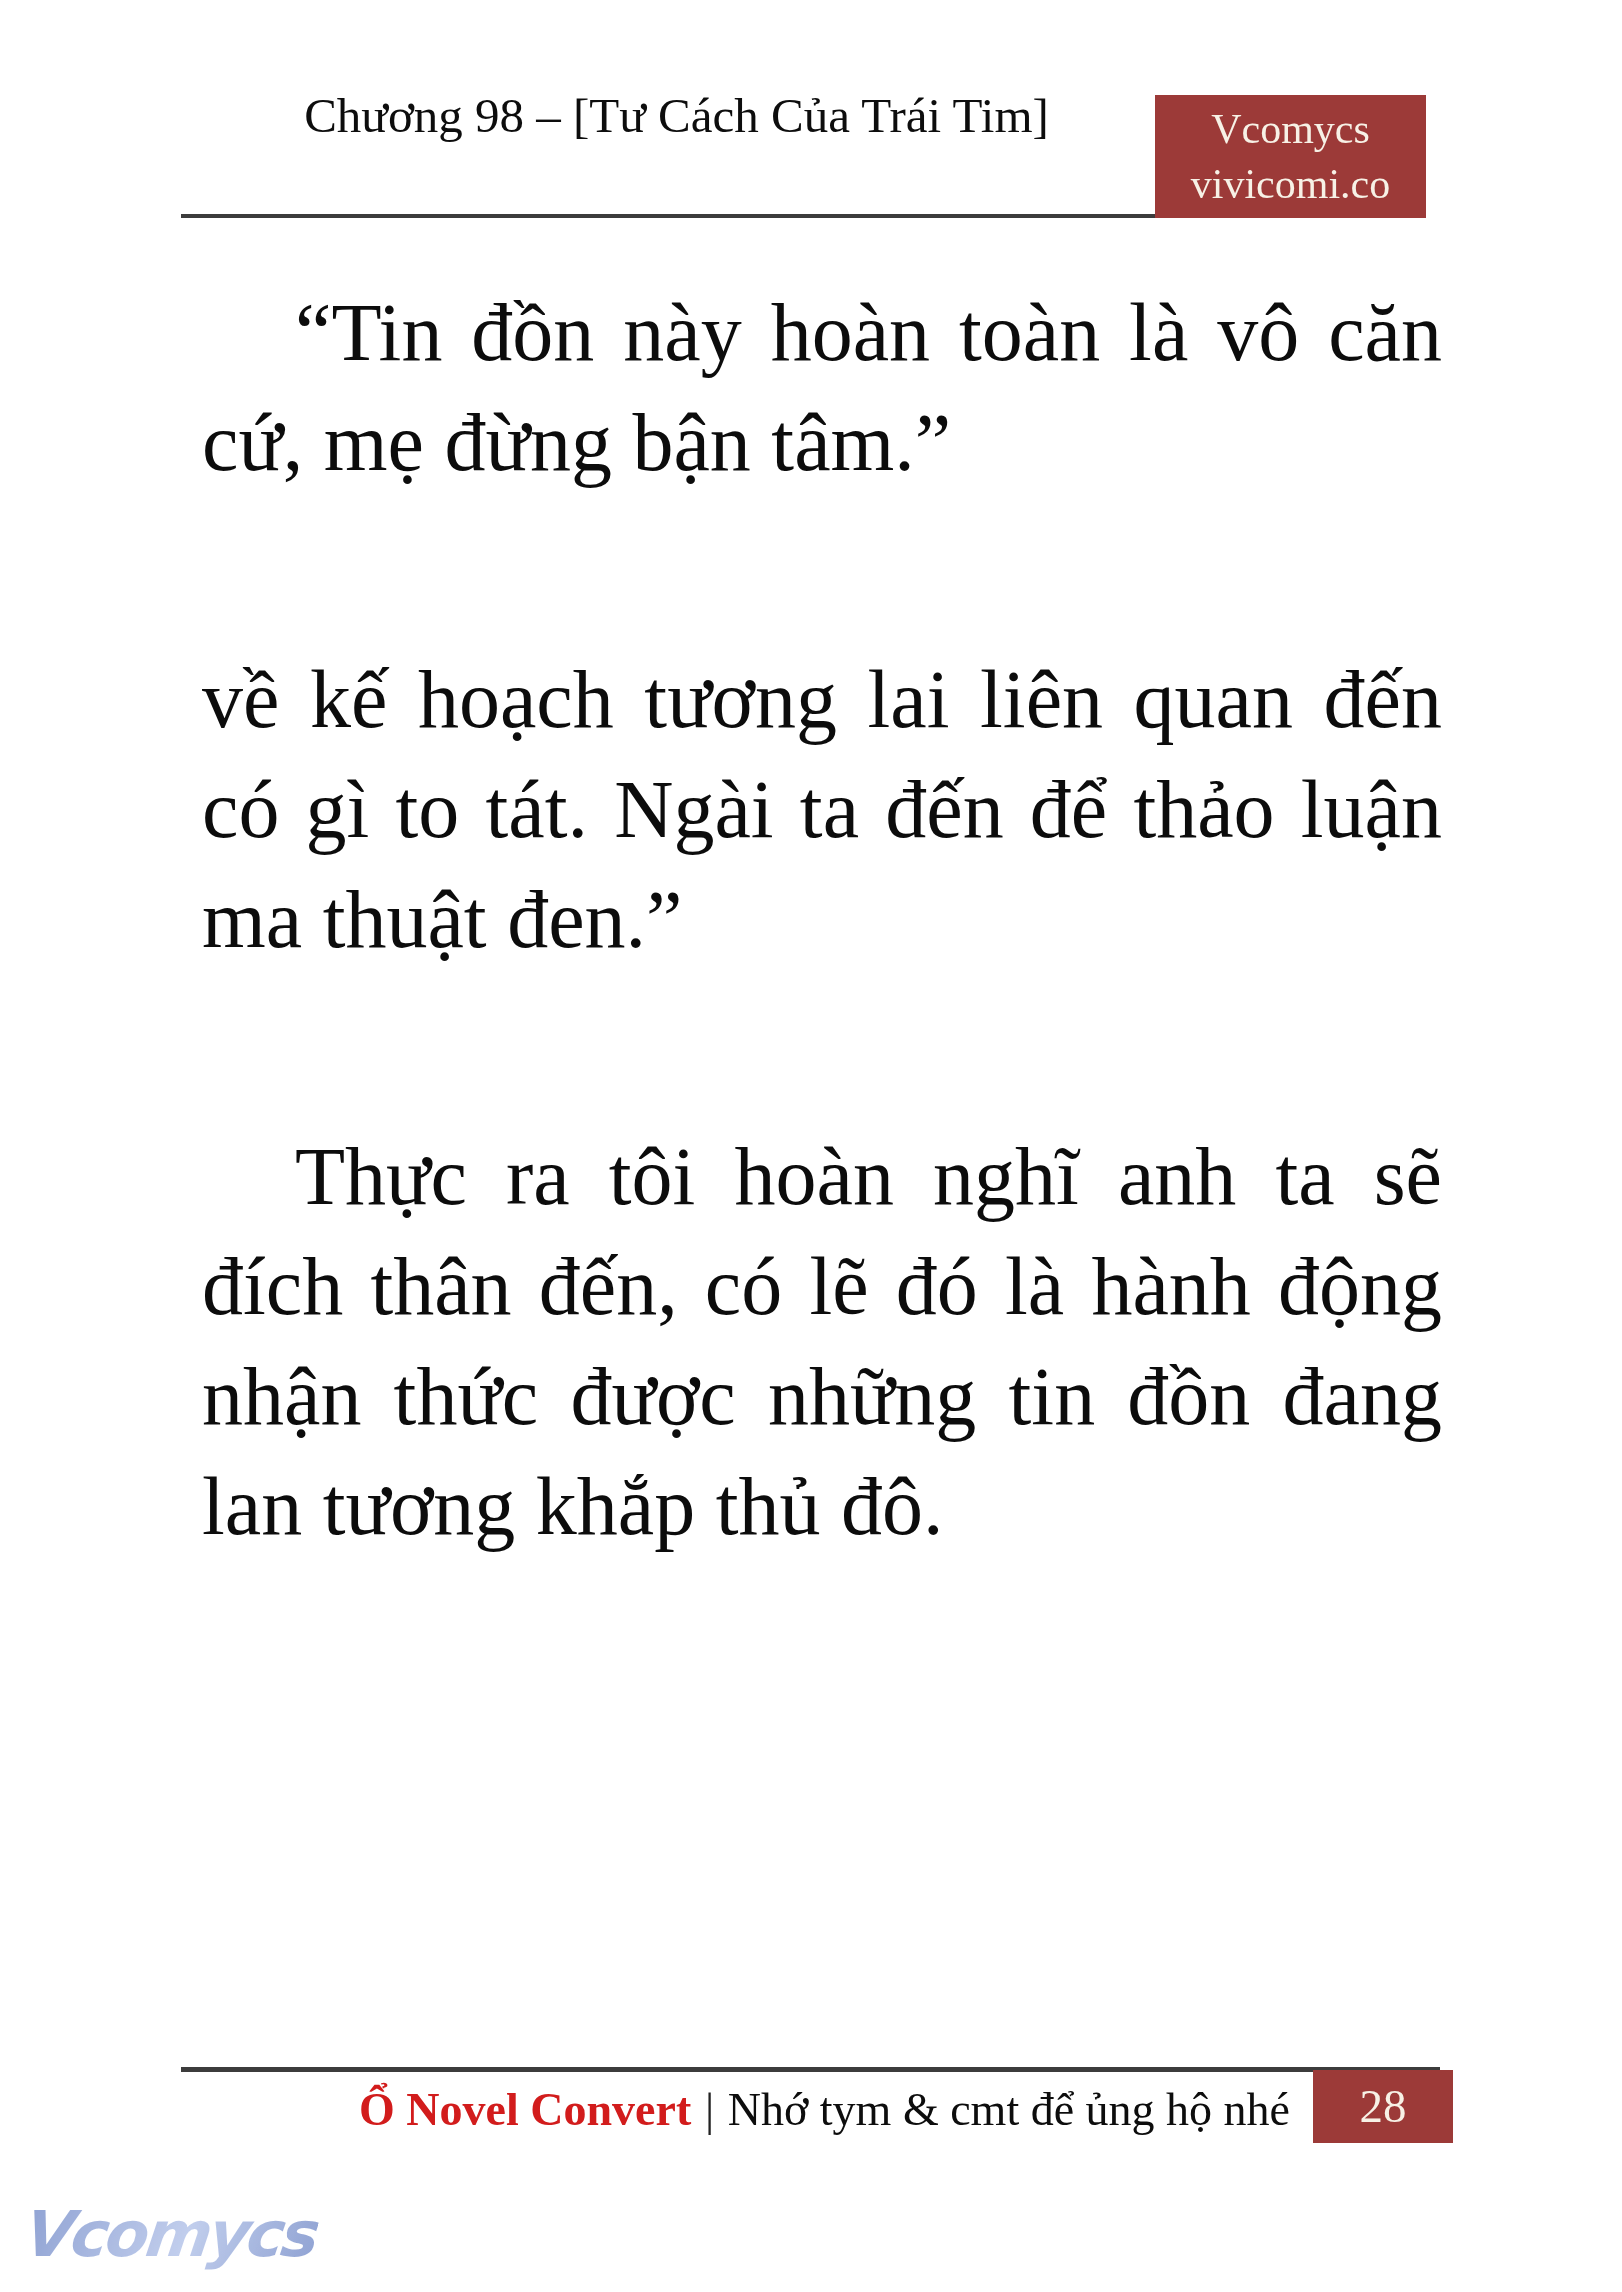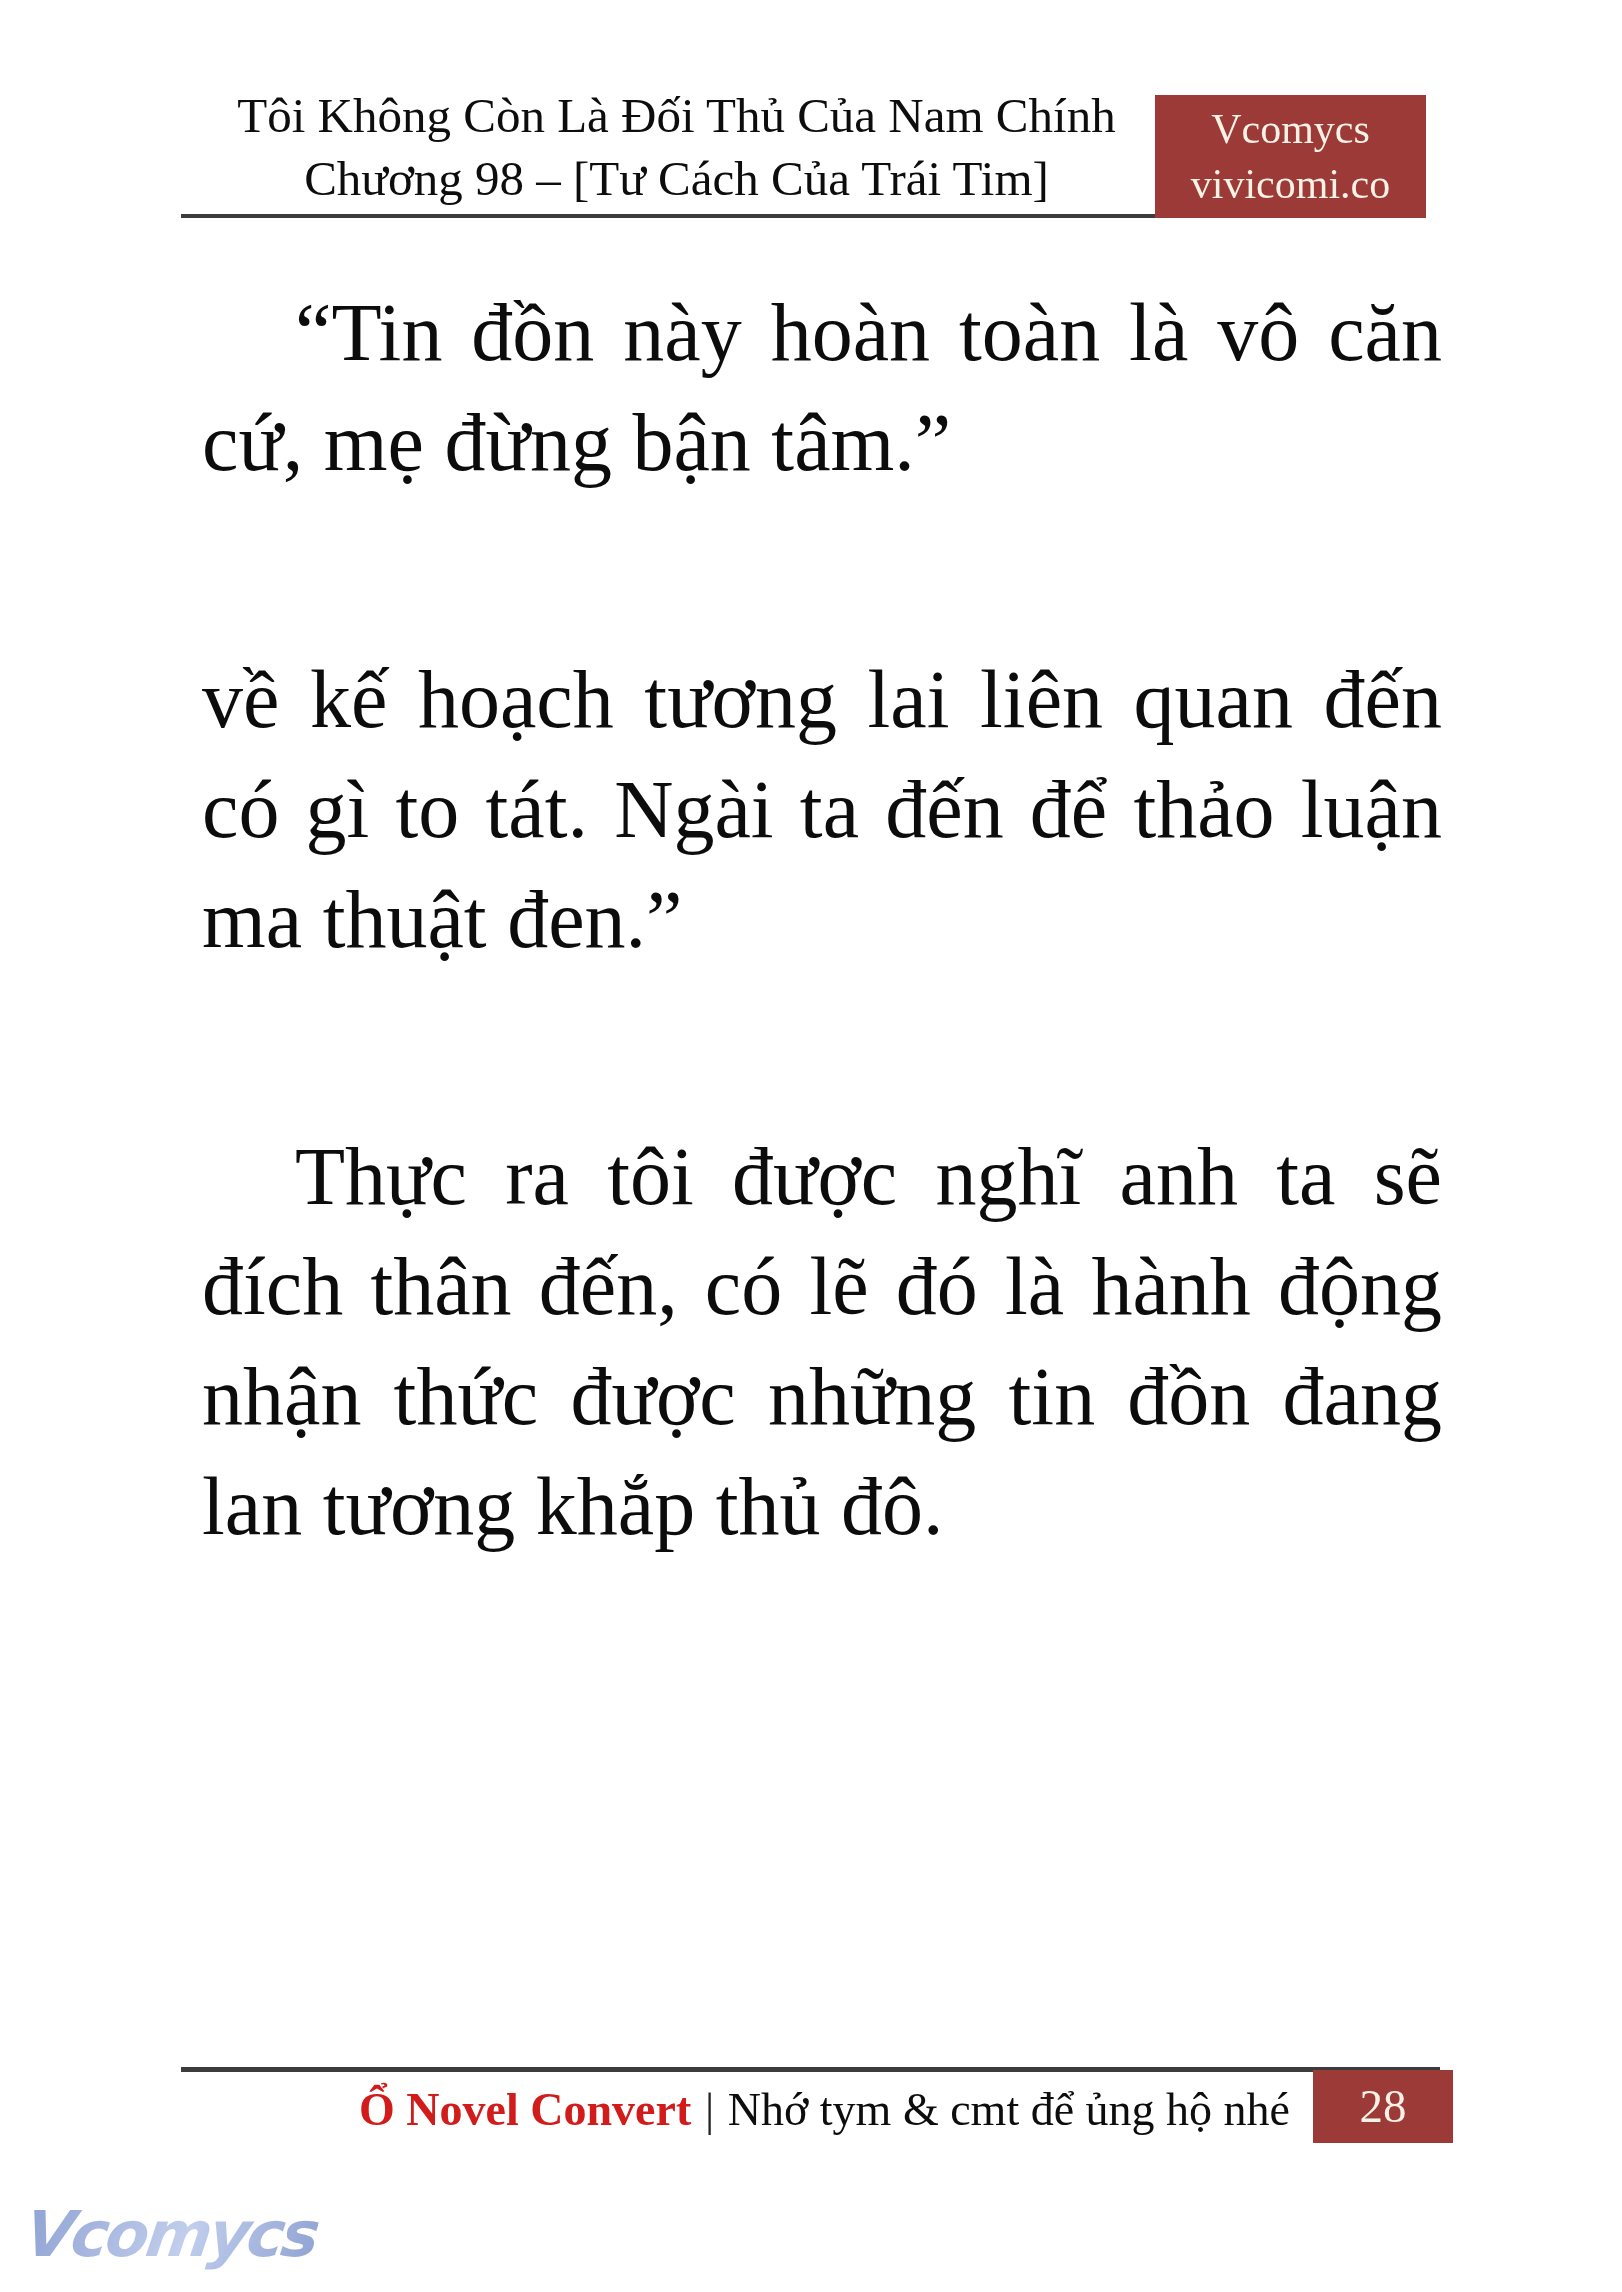--- a/index.html
+++ b/index.html
@@ -89,7 +89,6 @@
 <div class="page">
 
   <div class="header-text">
-    <div>Tôi Không Còn Là Đối Thủ Của Nam Chính</div>
     <div>Chương 98 – [Tư Cách Của Trái Tim]</div>
   </div>
 

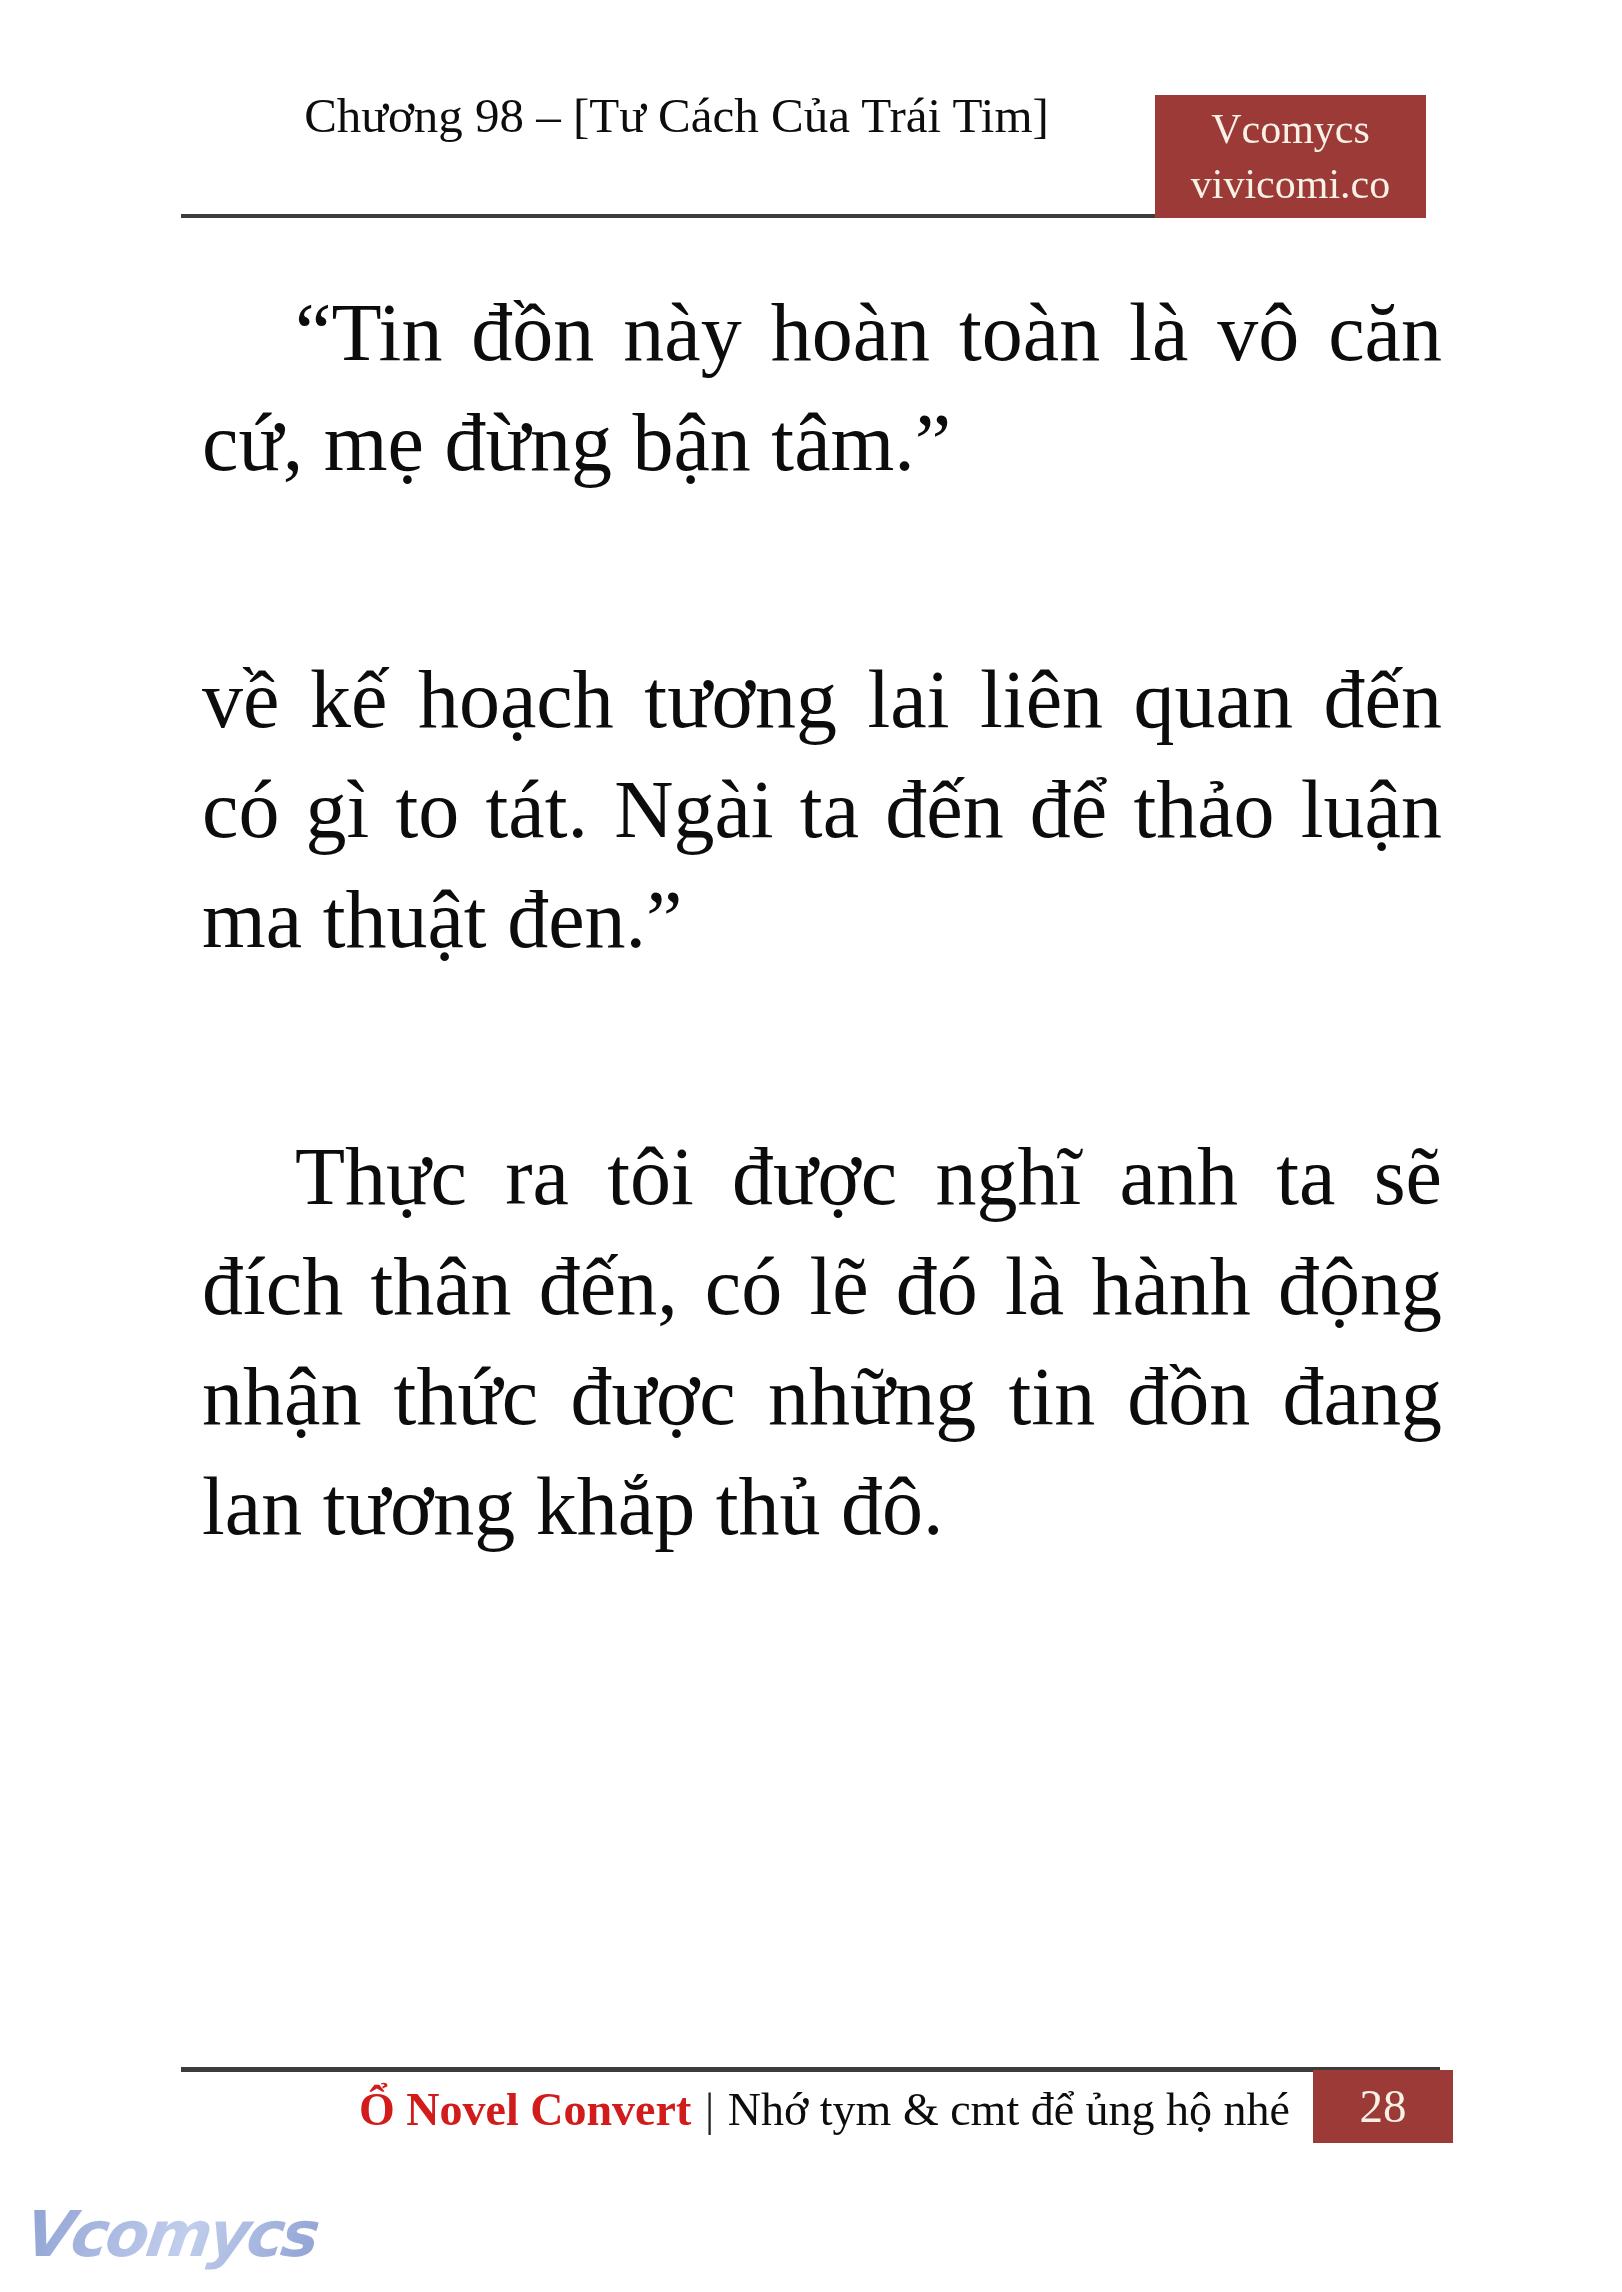--- a/index.html
+++ b/index.html
@@ -110,7 +110,7 @@
         <div class="line last">ma thuật đen.”</div>
       </div>
       <div class="para">
-        <div class="line first">Thực ra tôi được nghĩ anh ta sẽ</div>
+        <div class="line first">Thực ra tôi hoàn nghĩ anh ta sẽ</div>
         <div class="line">đích thân đến, có lẽ đó là hành động</div>
         <div class="line">nhận thức được những tin đồn đang</div>
         <div class="line last">lan tương khắp thủ đô.</div>

